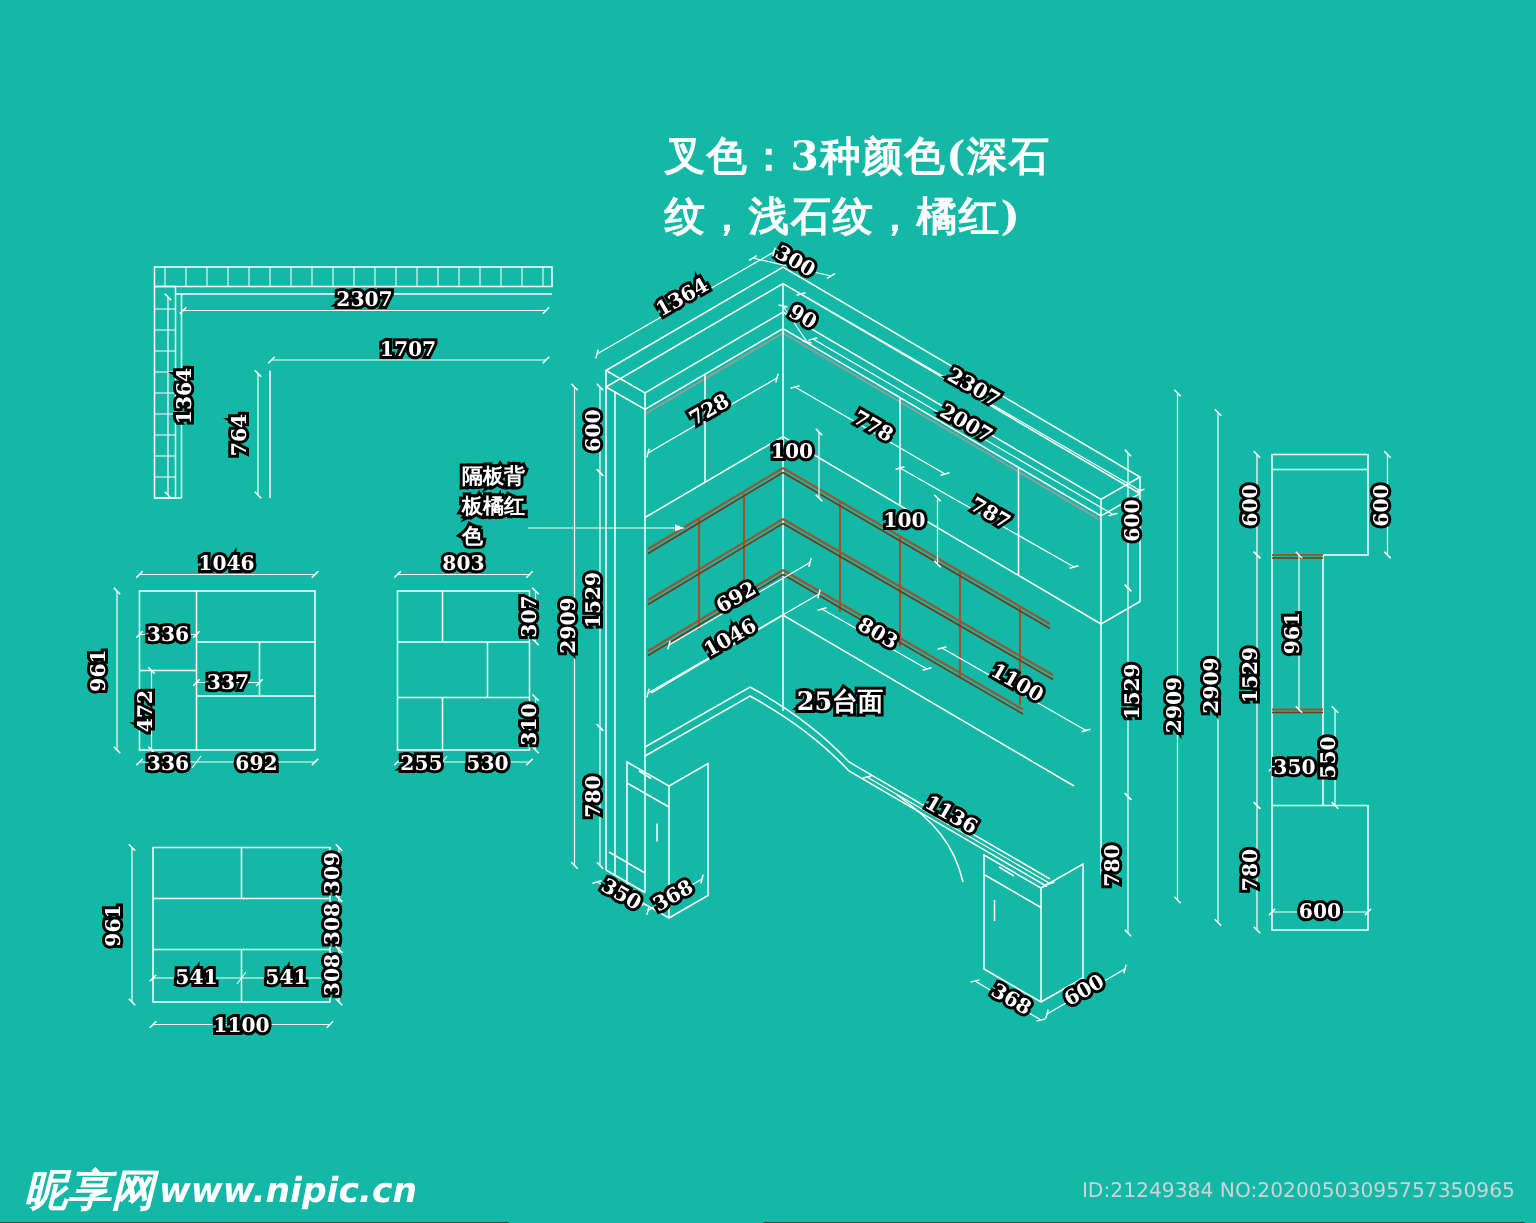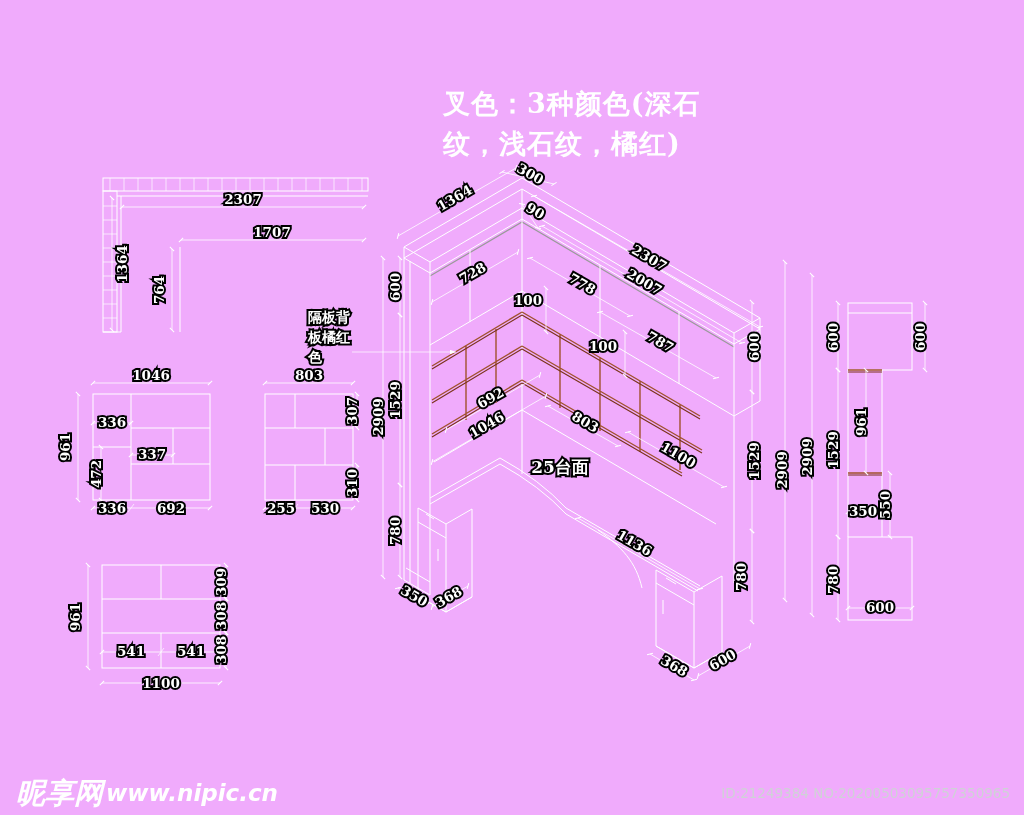--- a/index.html
+++ b/index.html
@@ -3,7 +3,7 @@
 <meta charset="utf-8">
 <style>
   html,body{margin:0;padding:0;background:#000;}
-  .canvas{position:relative;width:1024px;height:815px;background:#f0abfc;overflow:hidden;}
+  .canvas{position:relative;width:1024px;height:815px;background:#14b8a6;overflow:hidden;}
   svg{display:block;}
   svg text{fill:#fff;font-family:"DejaVu Serif",serif;font-weight:bold;}
   .dt{font-size:13.5px;text-anchor:middle;paint-order:stroke;stroke:#000;stroke-width:4px;}

